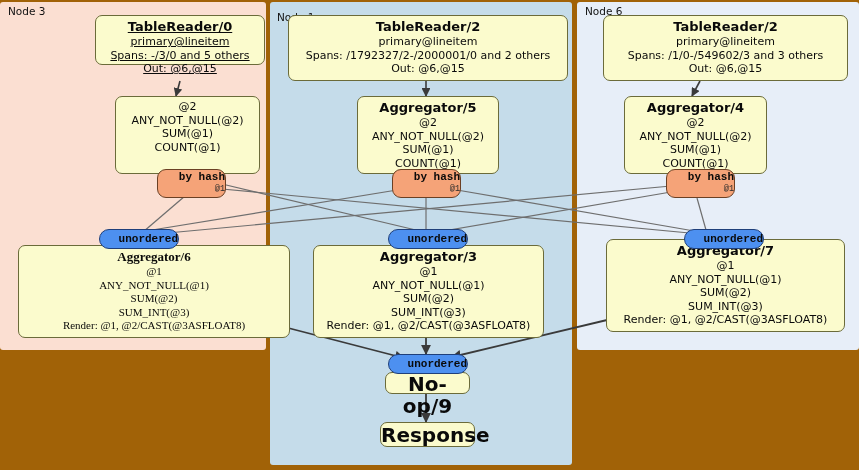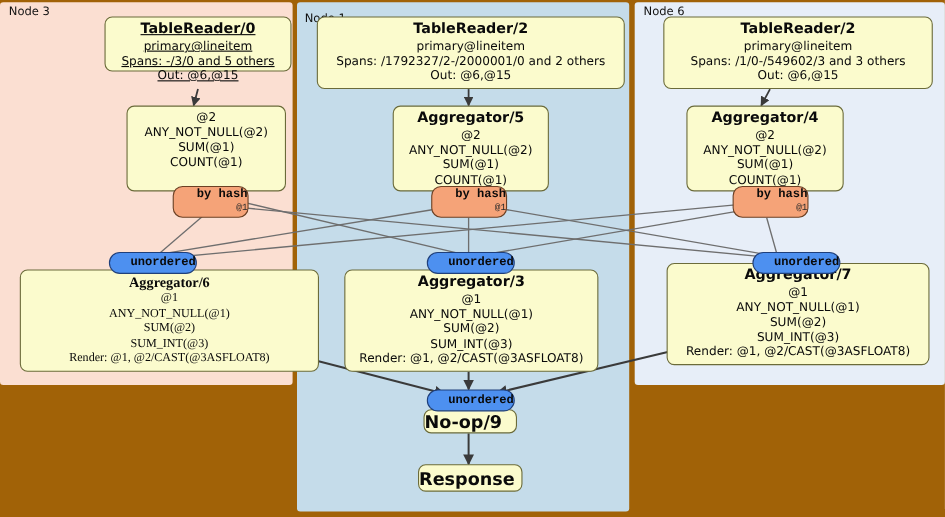--- a/index.html
+++ b/index.html
@@ -107,8 +107,9 @@
     background: #fbfbcd;
     border: 1.2px solid #6b6b3a;
     border-radius: 7px;
-    font-weight: bold;
-    font-size: 16px;
+    text-align: center;
+    font-weight: bold;
+    font-size: 20px;
     color: #0a0a0a;
     font-family: "DejaVu Sans", "Liberation Sans", sans-serif;
     z-index: 5;

